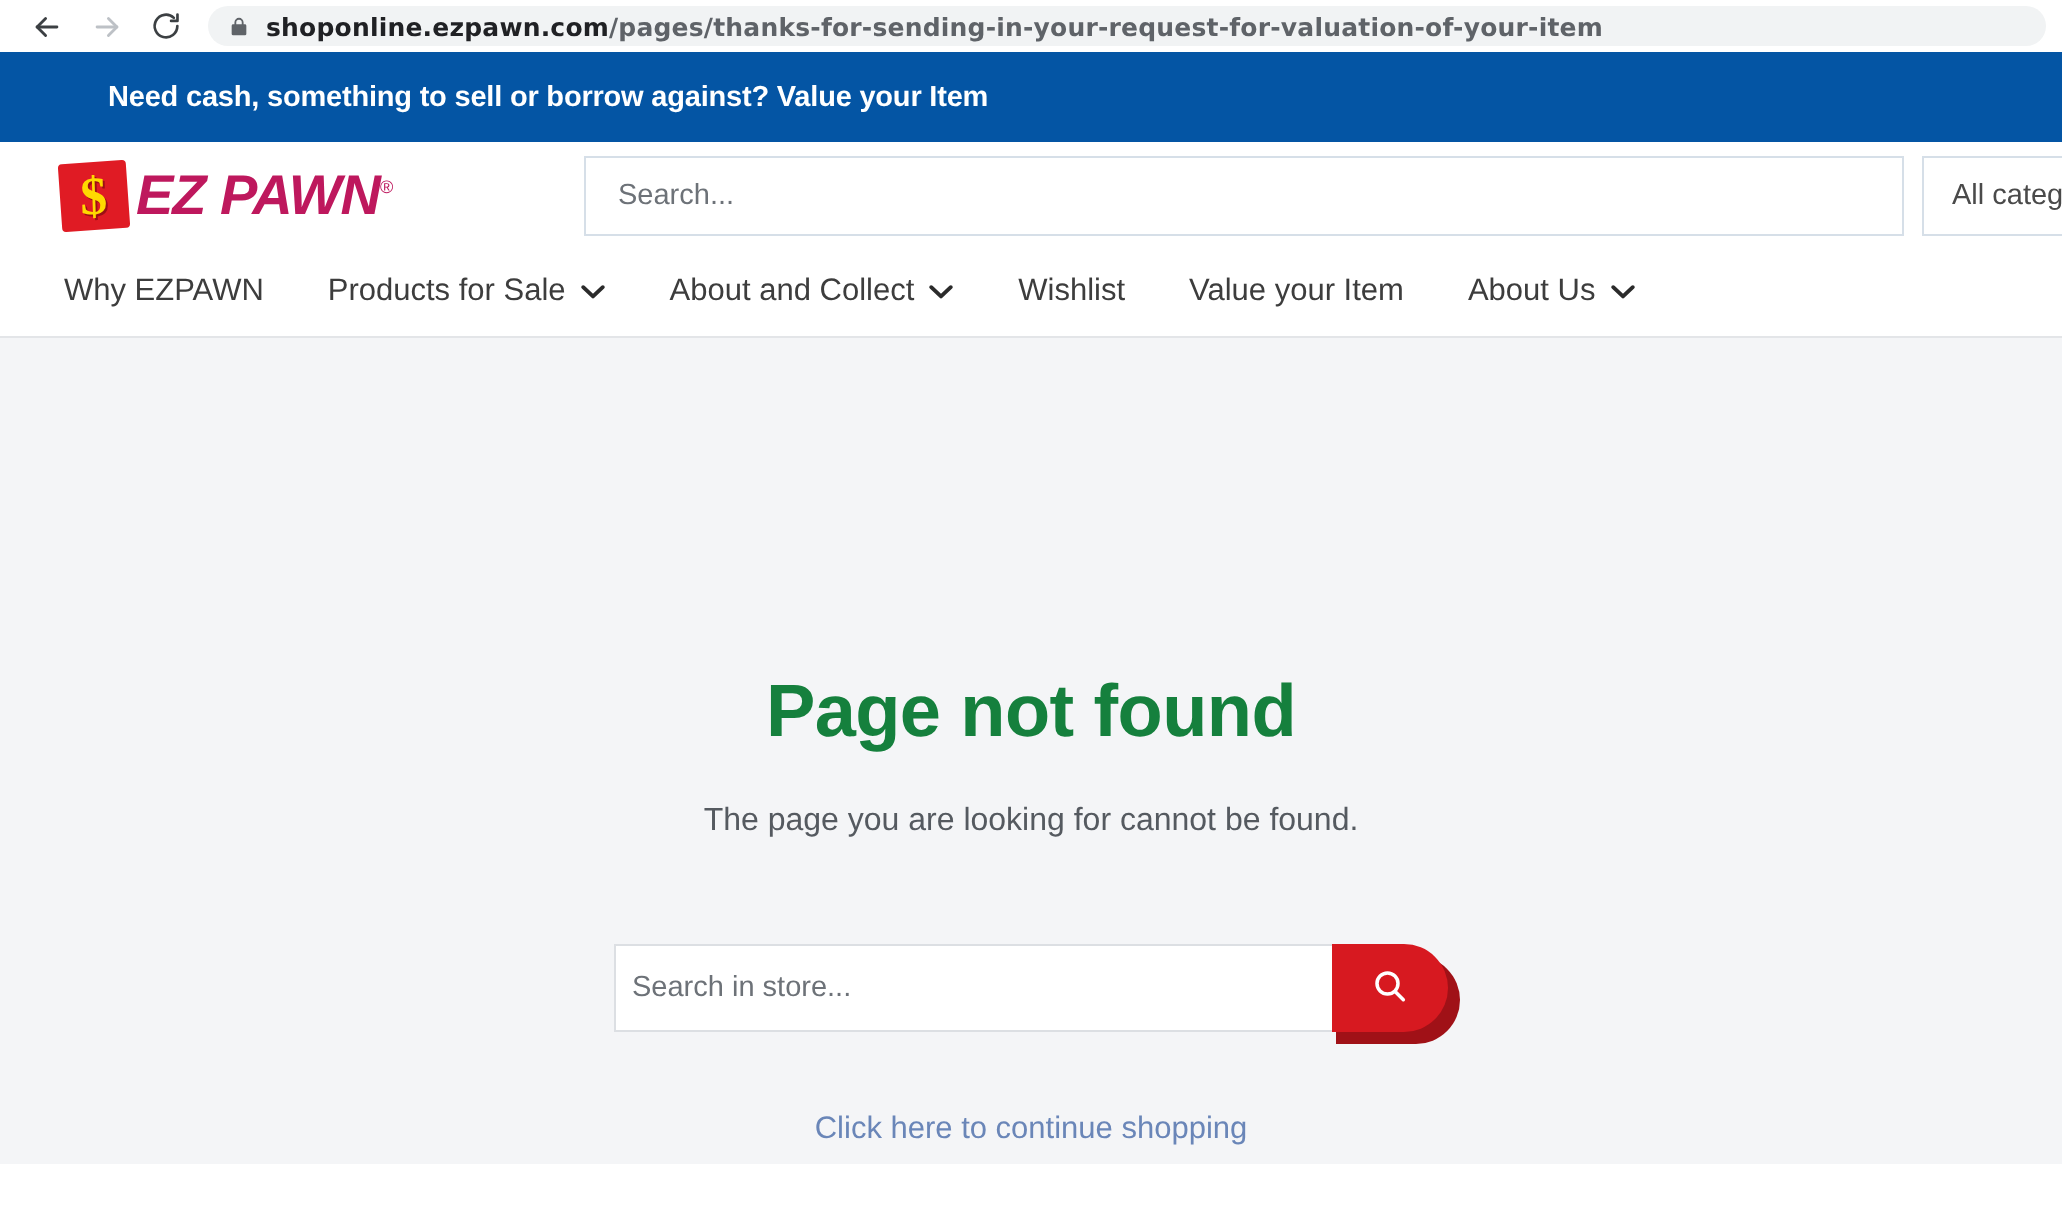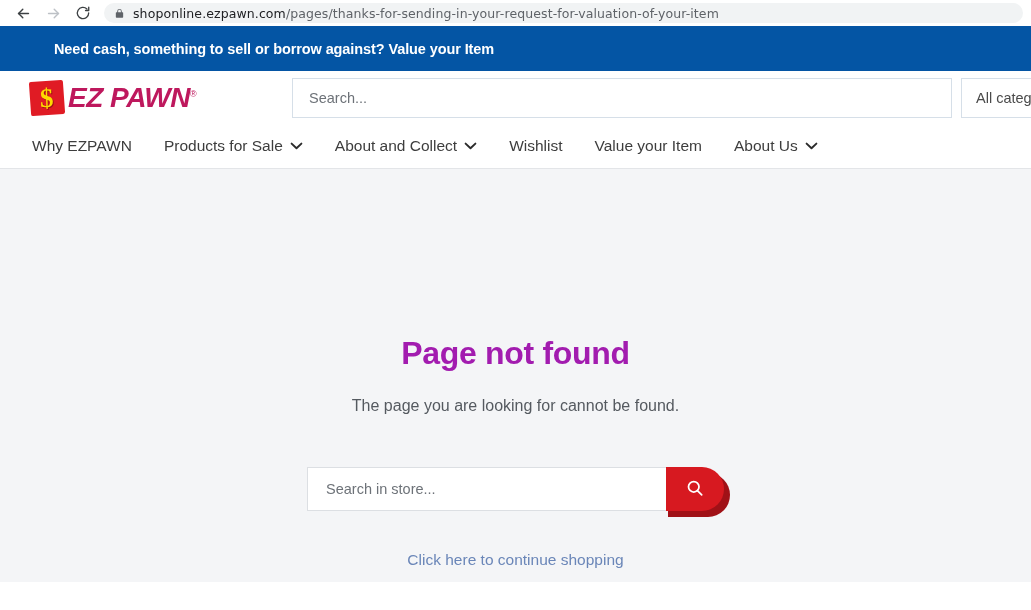--- a/index.html
+++ b/index.html
@@ -41,6 +41,7 @@
     align-items: center;
     padding: 0 10px;
     overflow: hidden;
+    font-weight: bold;
   }
   .lock-icon { flex: 0 0 auto; margin-right: 8px; display: flex; }
   .url-text {

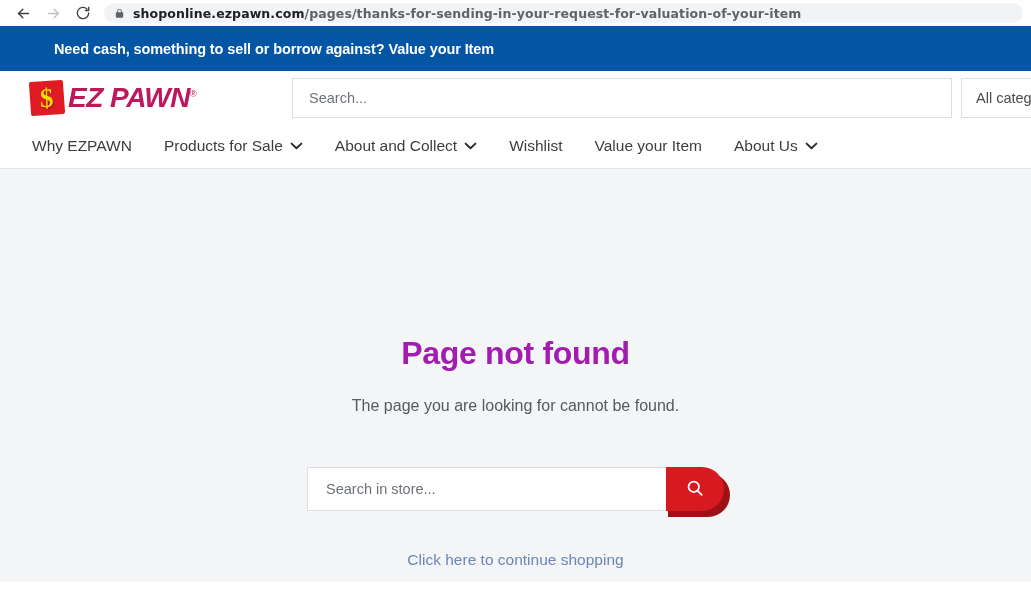--- a/index.html
+++ b/index.html
@@ -184,9 +184,9 @@
   }
   .not-found-title {
     margin-top: 166px;
-    font-size: 32px;
-    font-weight: bold;
-    color: #a21caf;
+    font-size: 37px;
+    font-weight: bold;
+    color: #15803d;
     letter-spacing: -0.3px;
   }
   .not-found-sub {

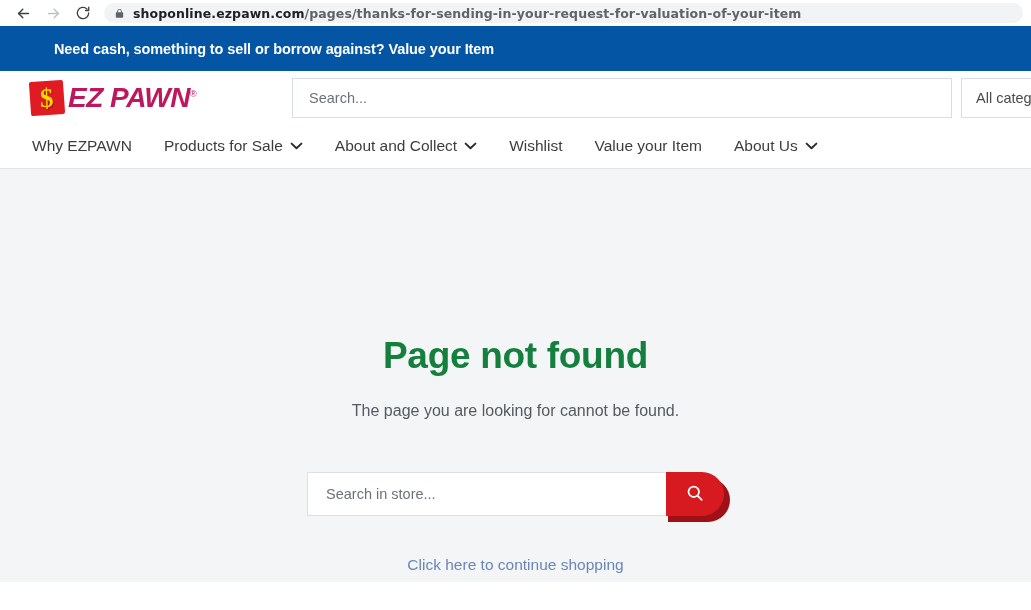--- a/index.html
+++ b/index.html
@@ -209,7 +209,7 @@
     background: #ffffff;
     font-size: 14.5px;
     color: #4a4a4a;
-    padding: 0 18px;
+    padding: 0 8px;
     outline: none;
     font-family: "Liberation Sans", sans-serif;
   }

